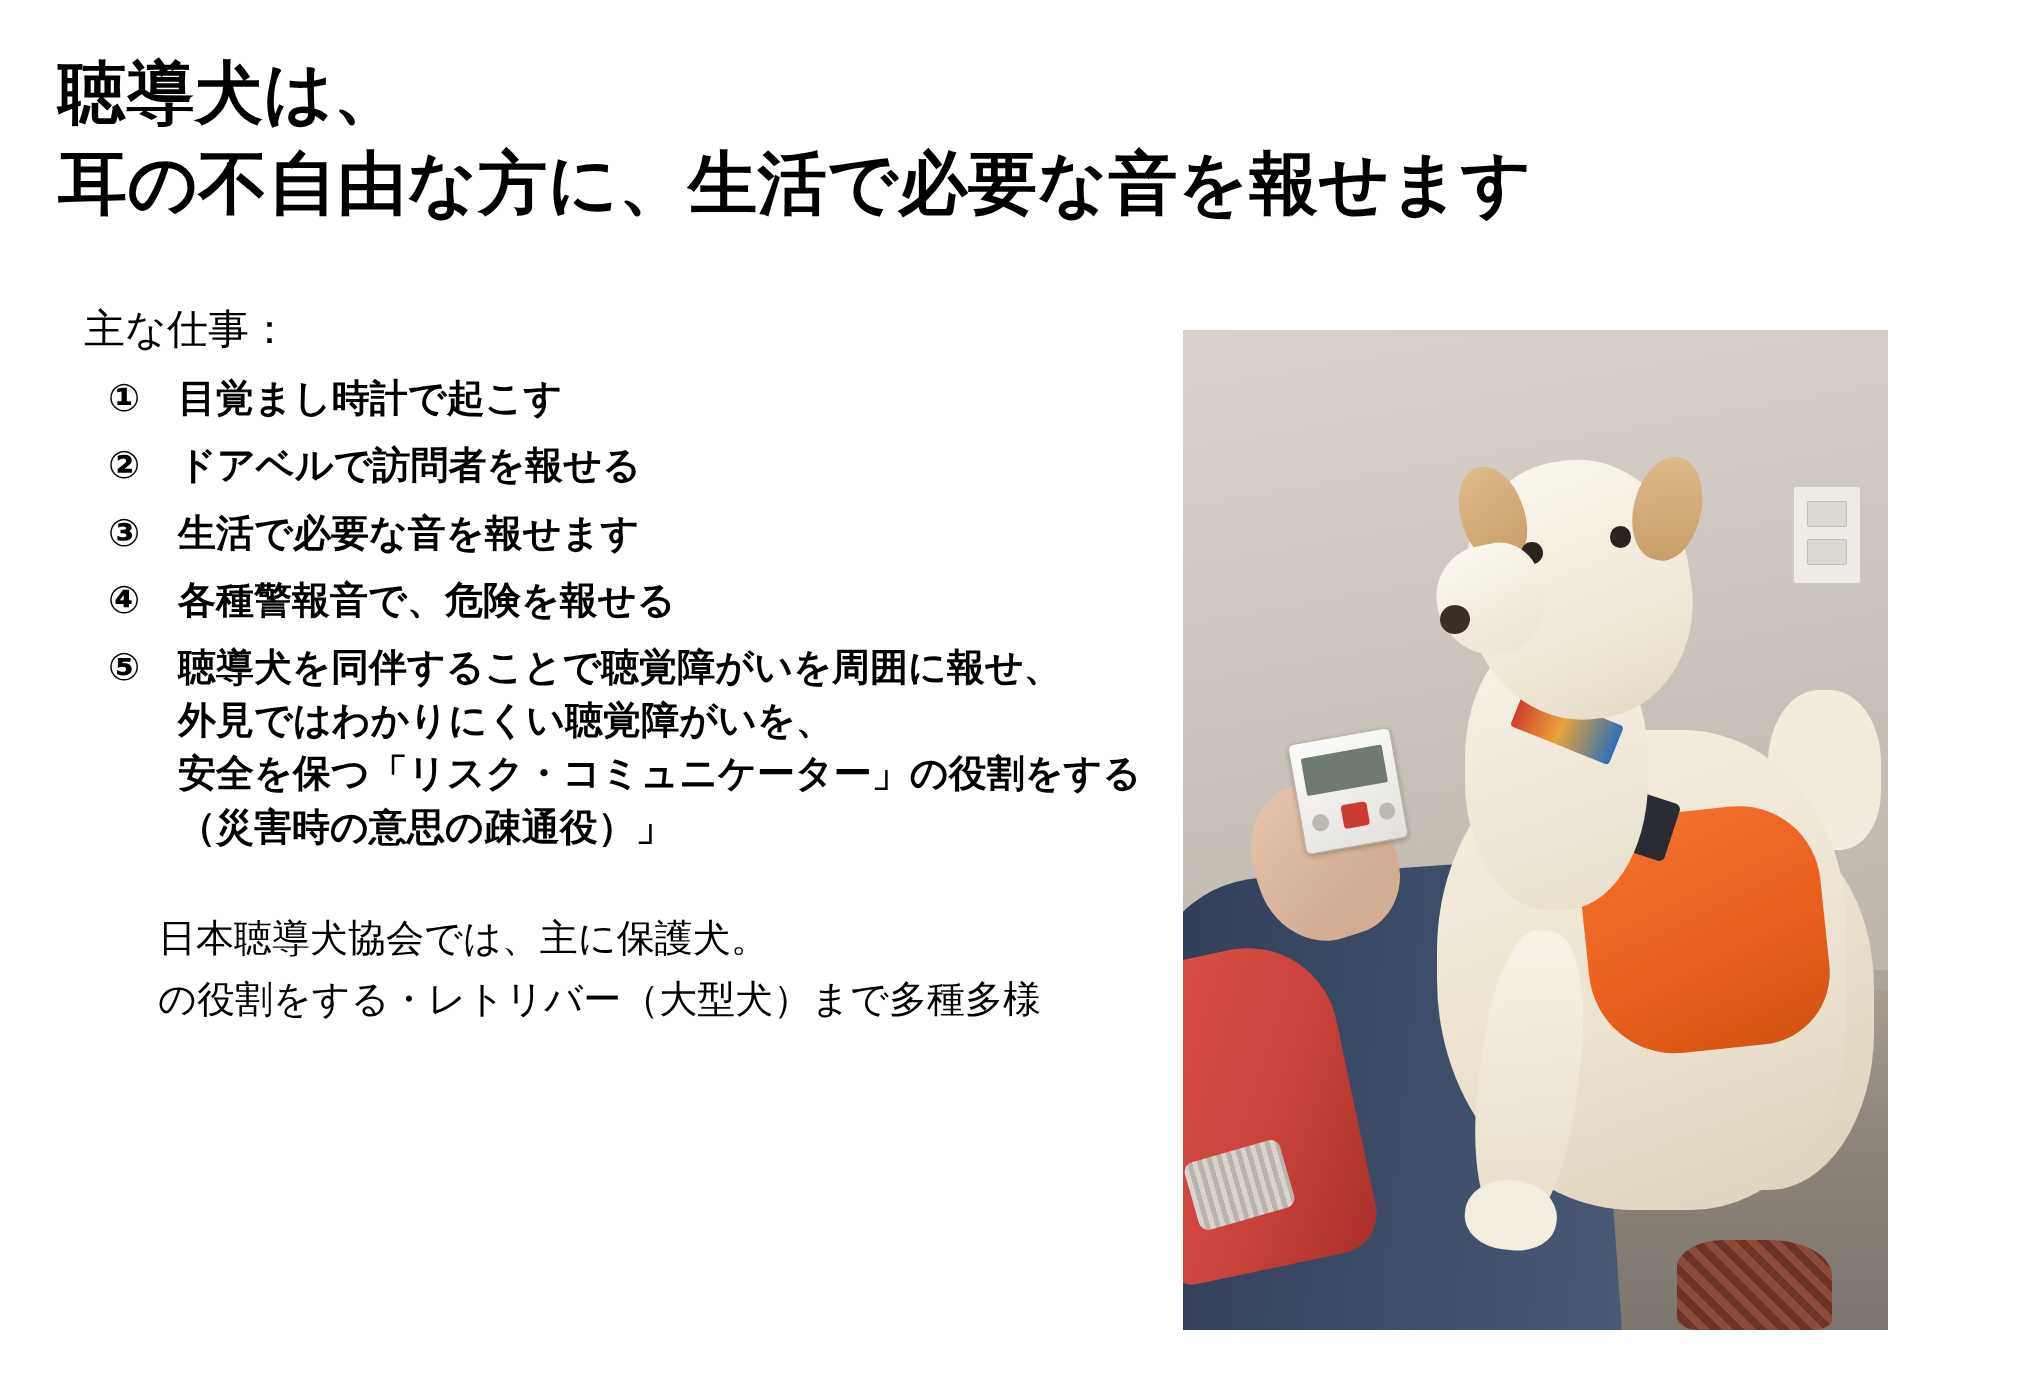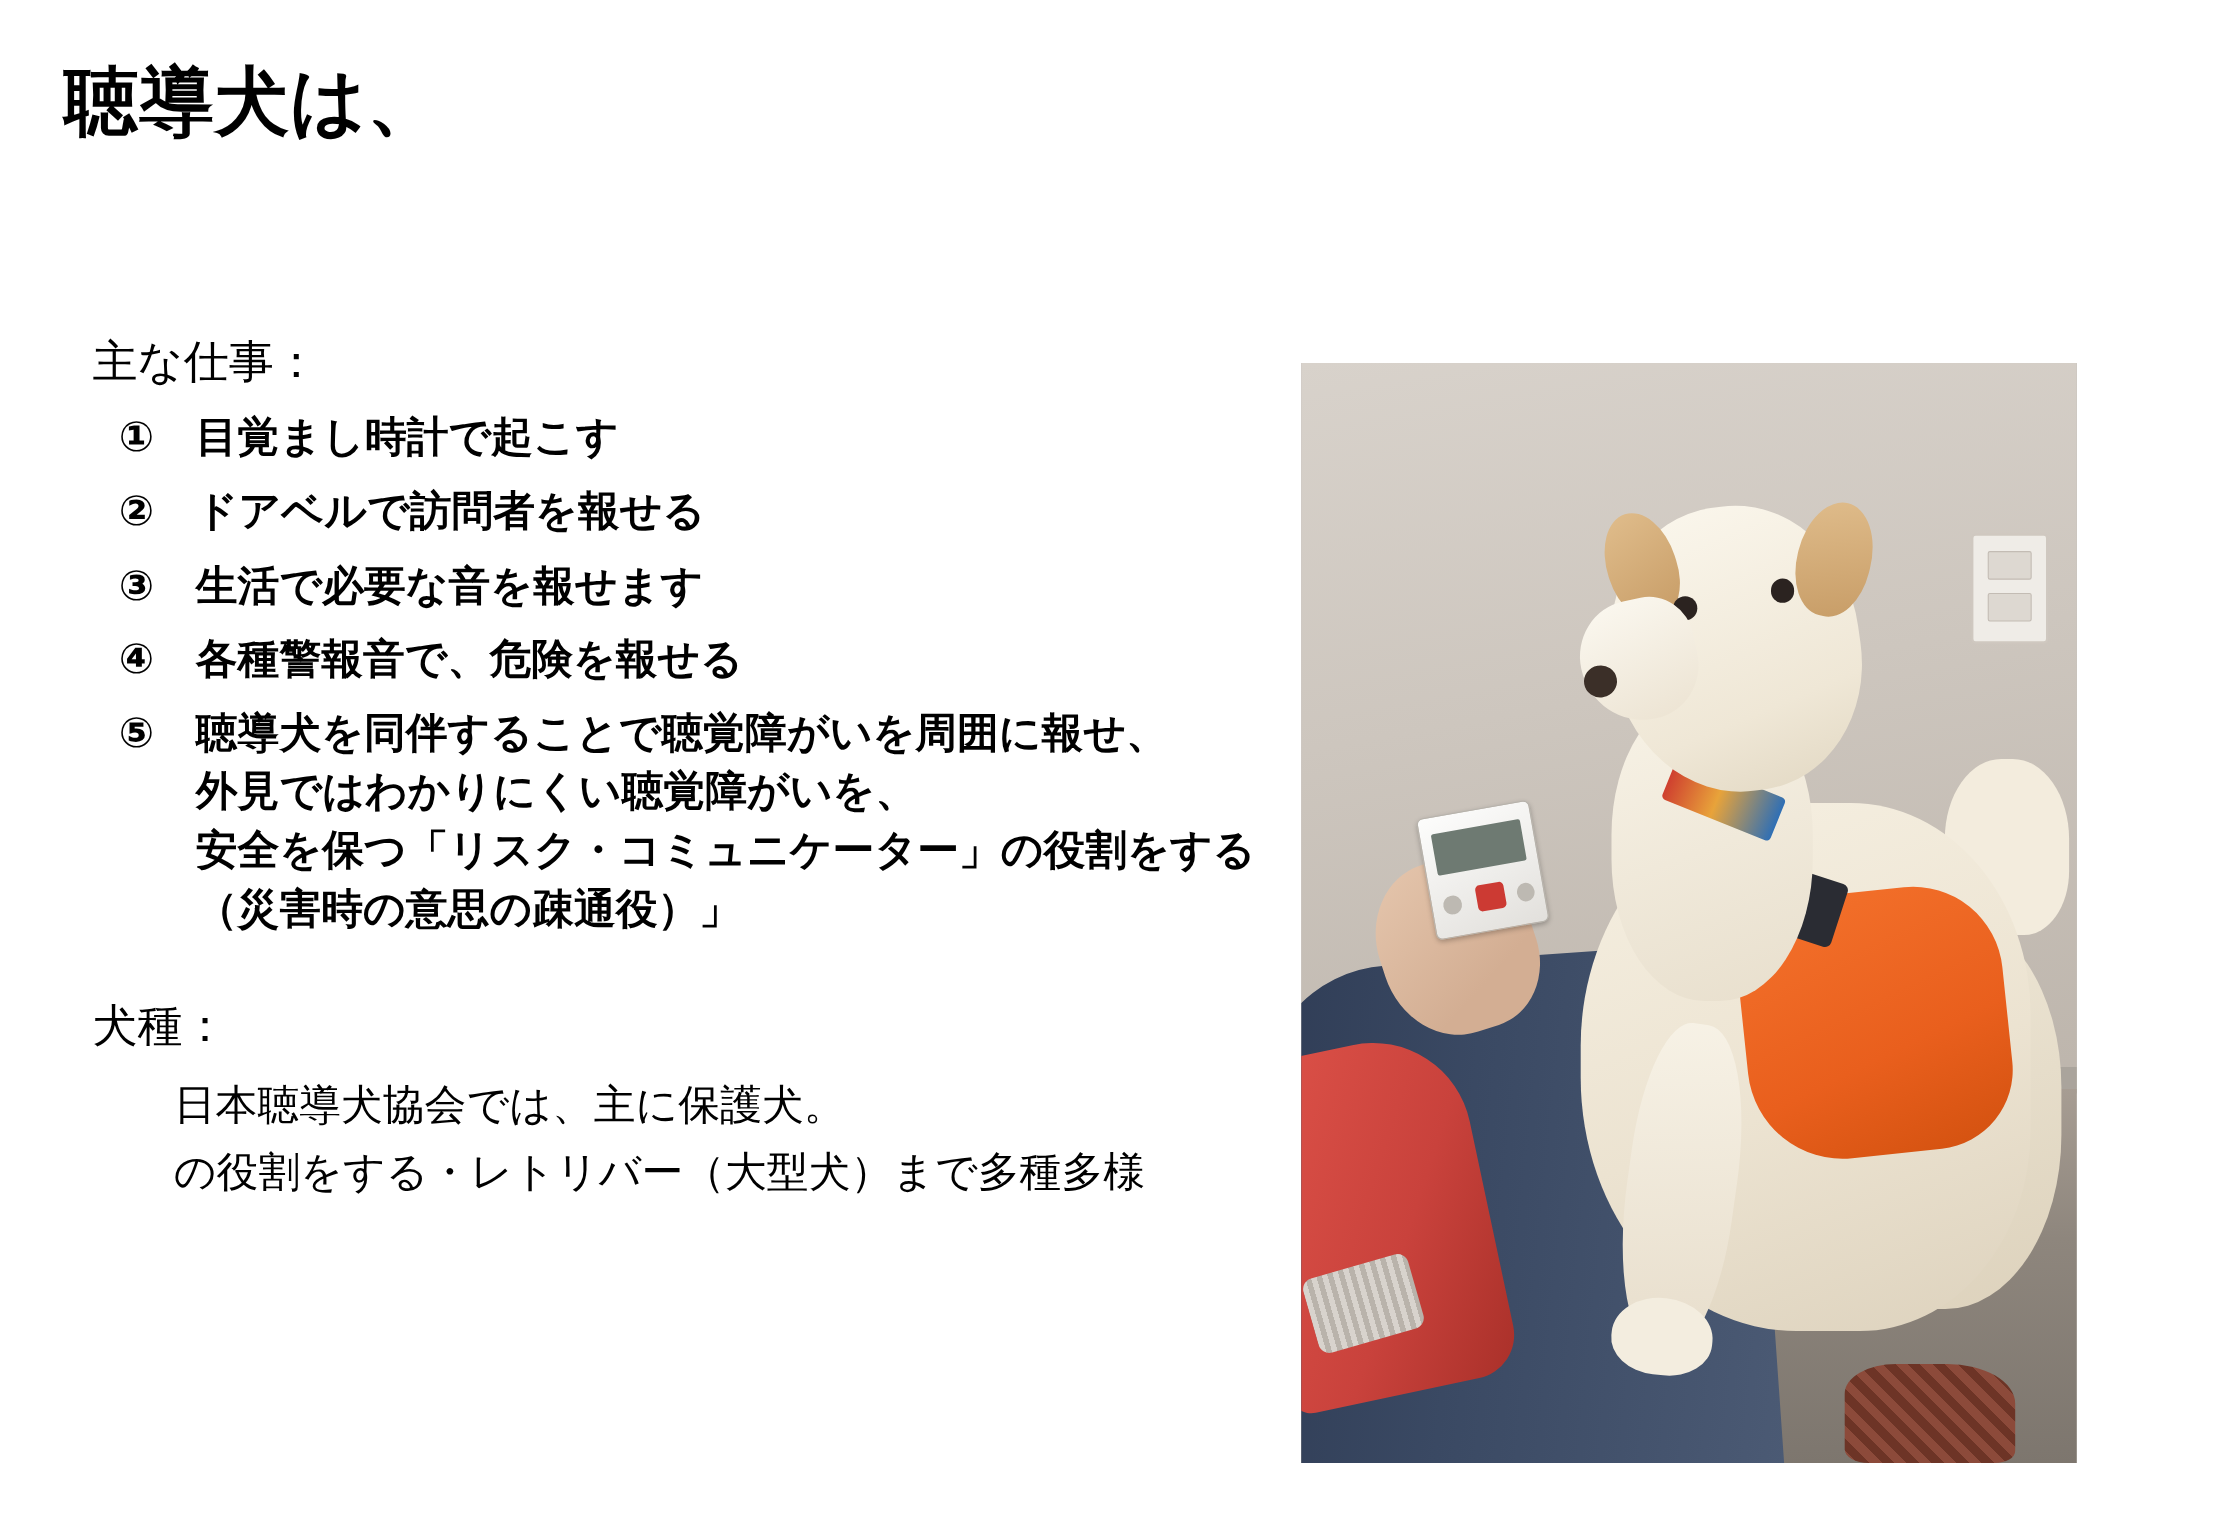--- a/index.html
+++ b/index.html
@@ -392,6 +392,7 @@
 
   <div class="title-block">
     <div class="title-line">聴導犬は、</div>
+    <div class="title-line second">耳の不自由な方に、生活で必要な音を報せます</div>
   </div>
 
   <div class="body-col">

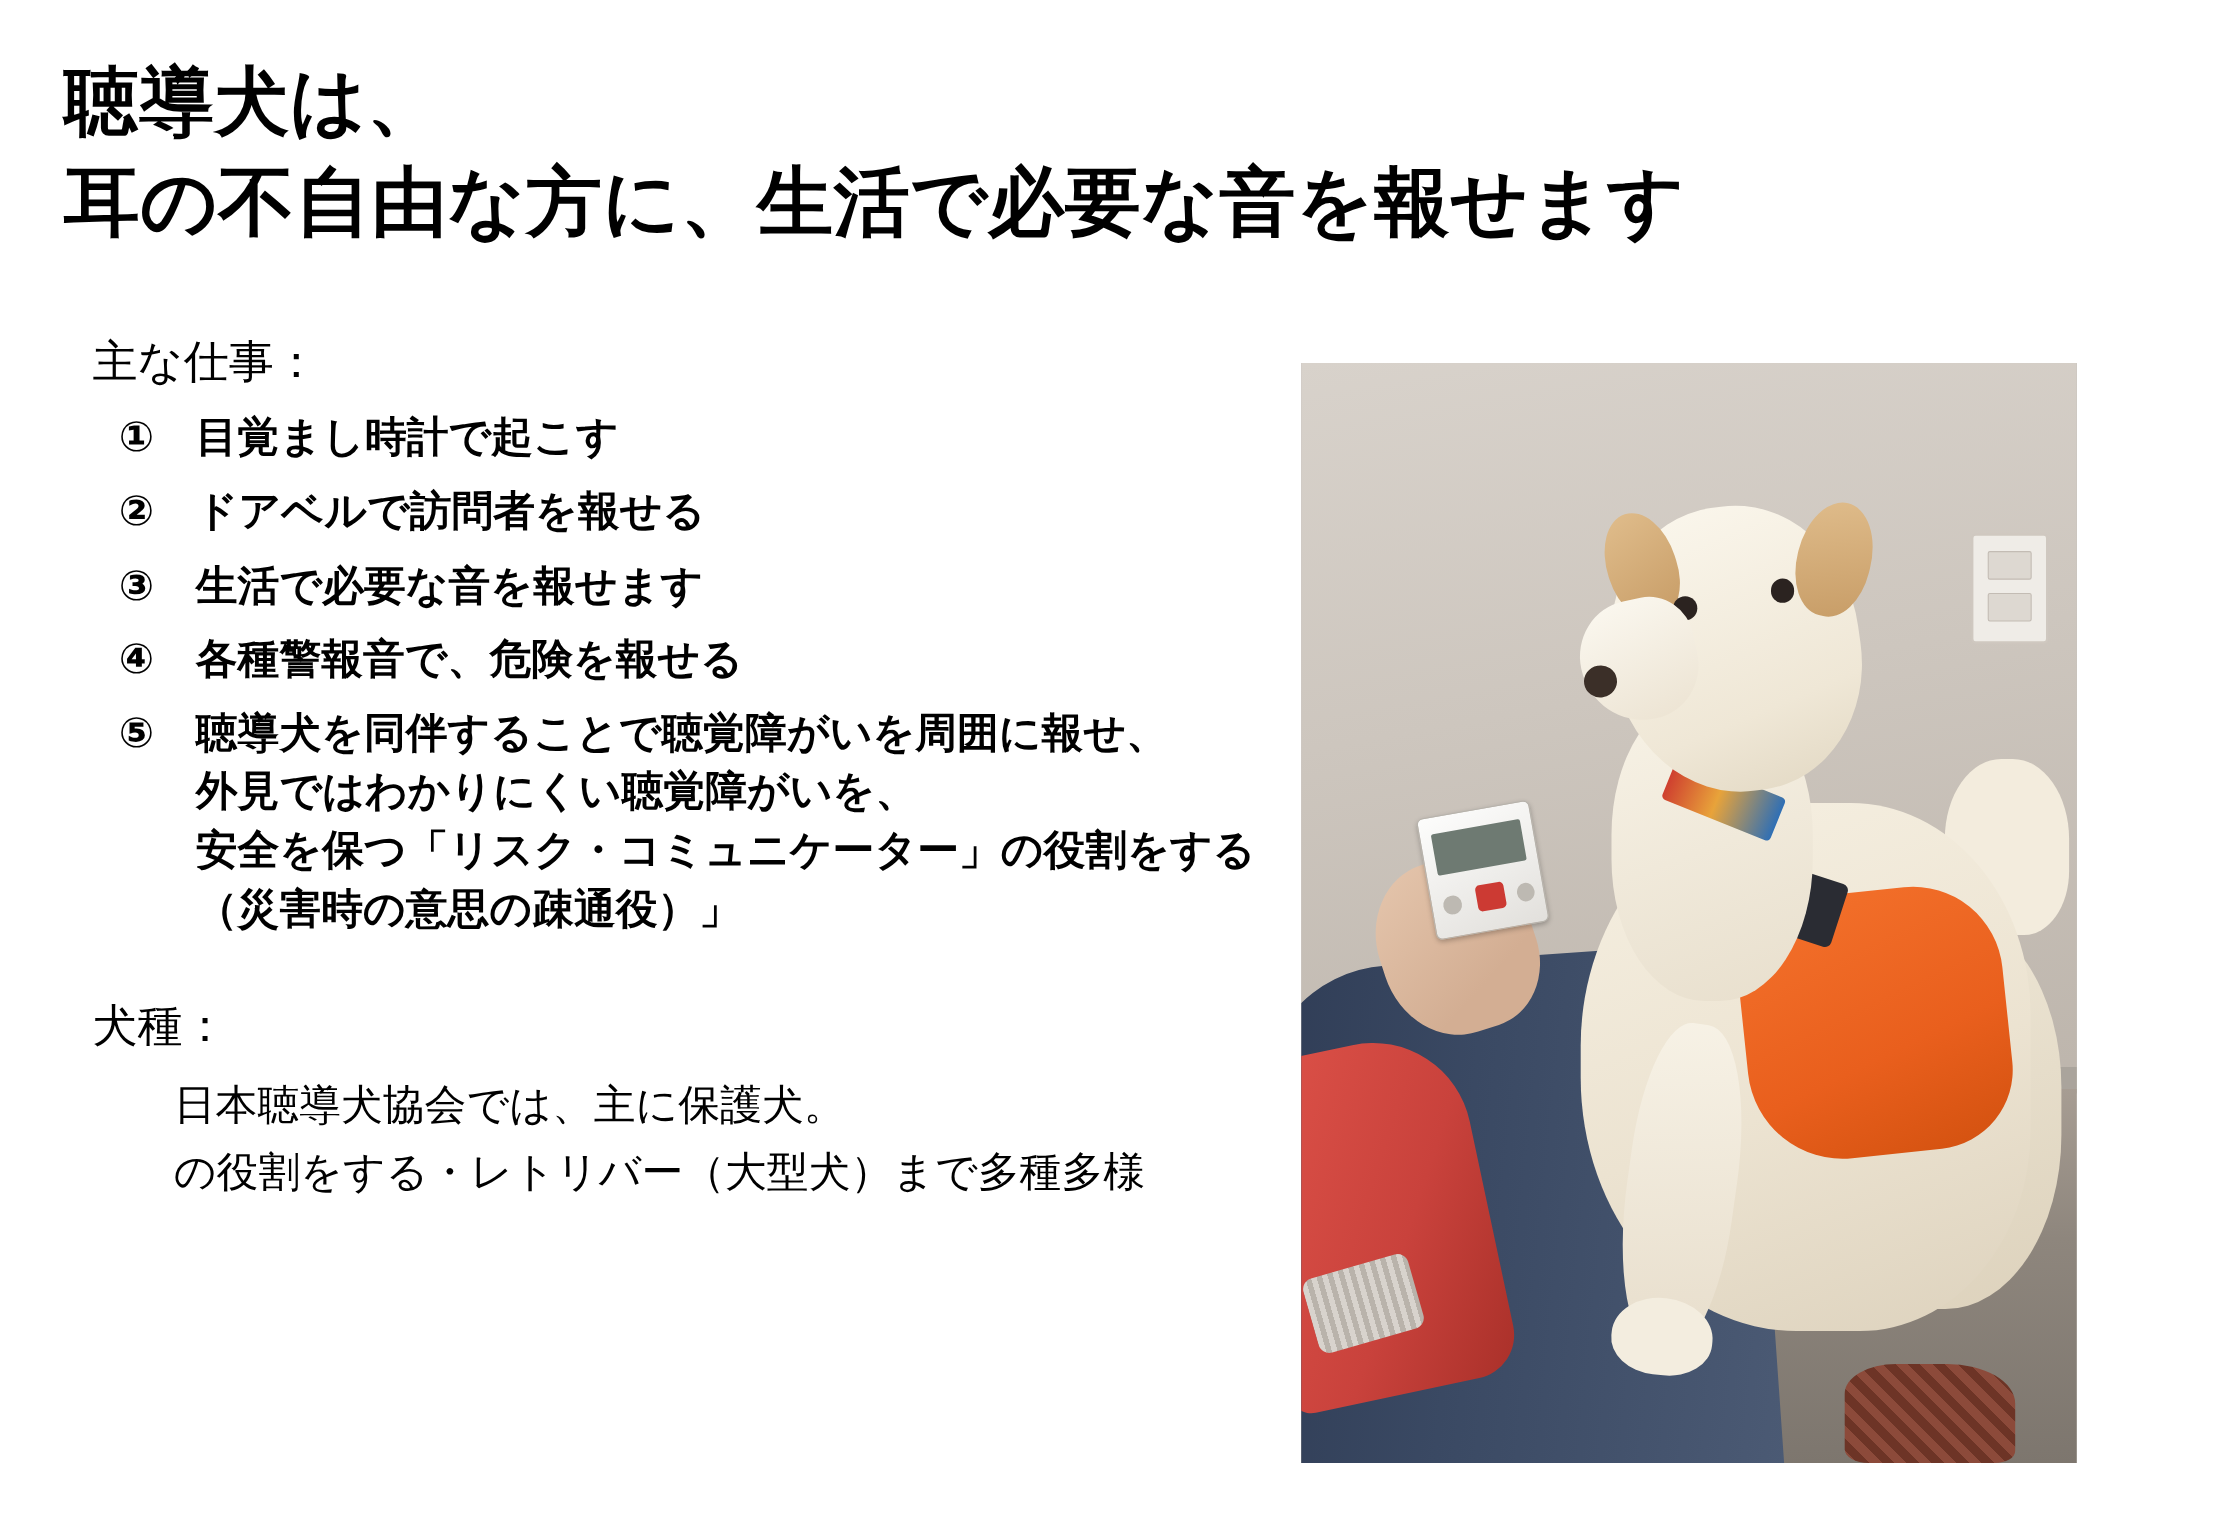--- a/index.html
+++ b/index.html
@@ -436,7 +436,6 @@
     </ul>
 
     <div class="breed-block">
-      <div class="section-label">犬種：</div>
       <div class="breed-lines">
         <div class="breed-line">日本聴導犬協会では、主に保護犬。</div>
         <div class="breed-line">の役割をする・レトリバー（大型犬）まで多種多様</div>

